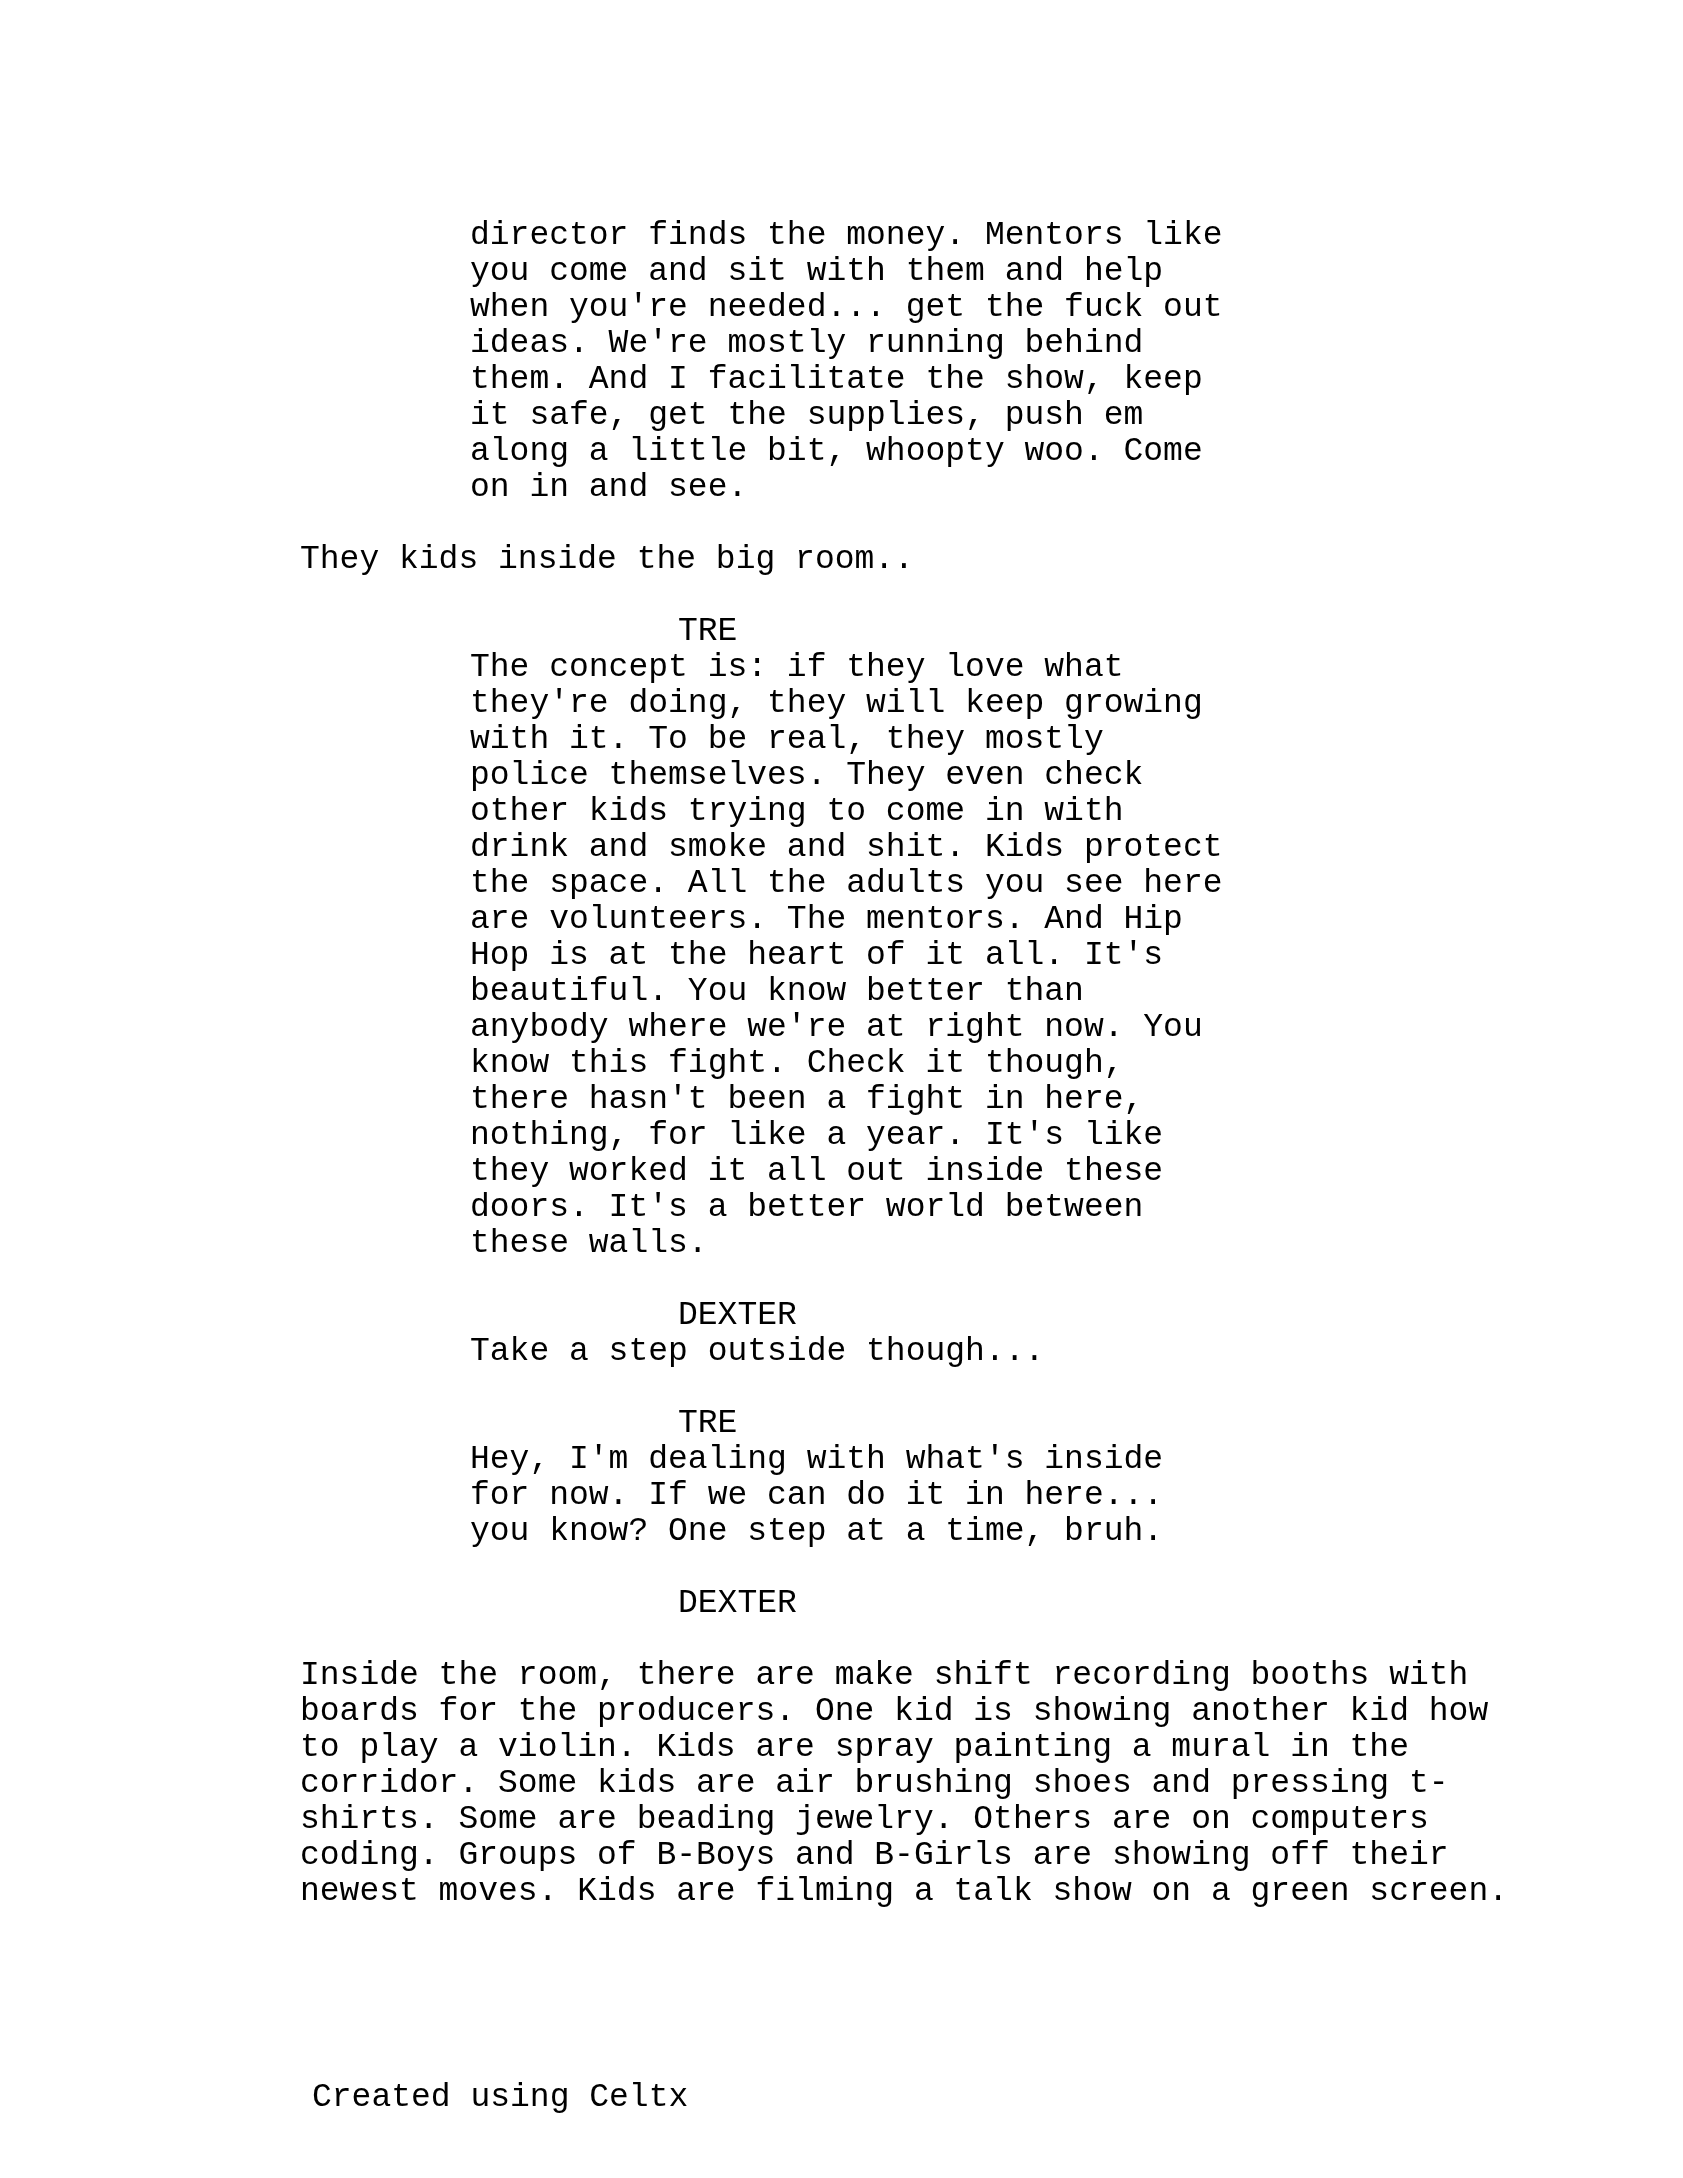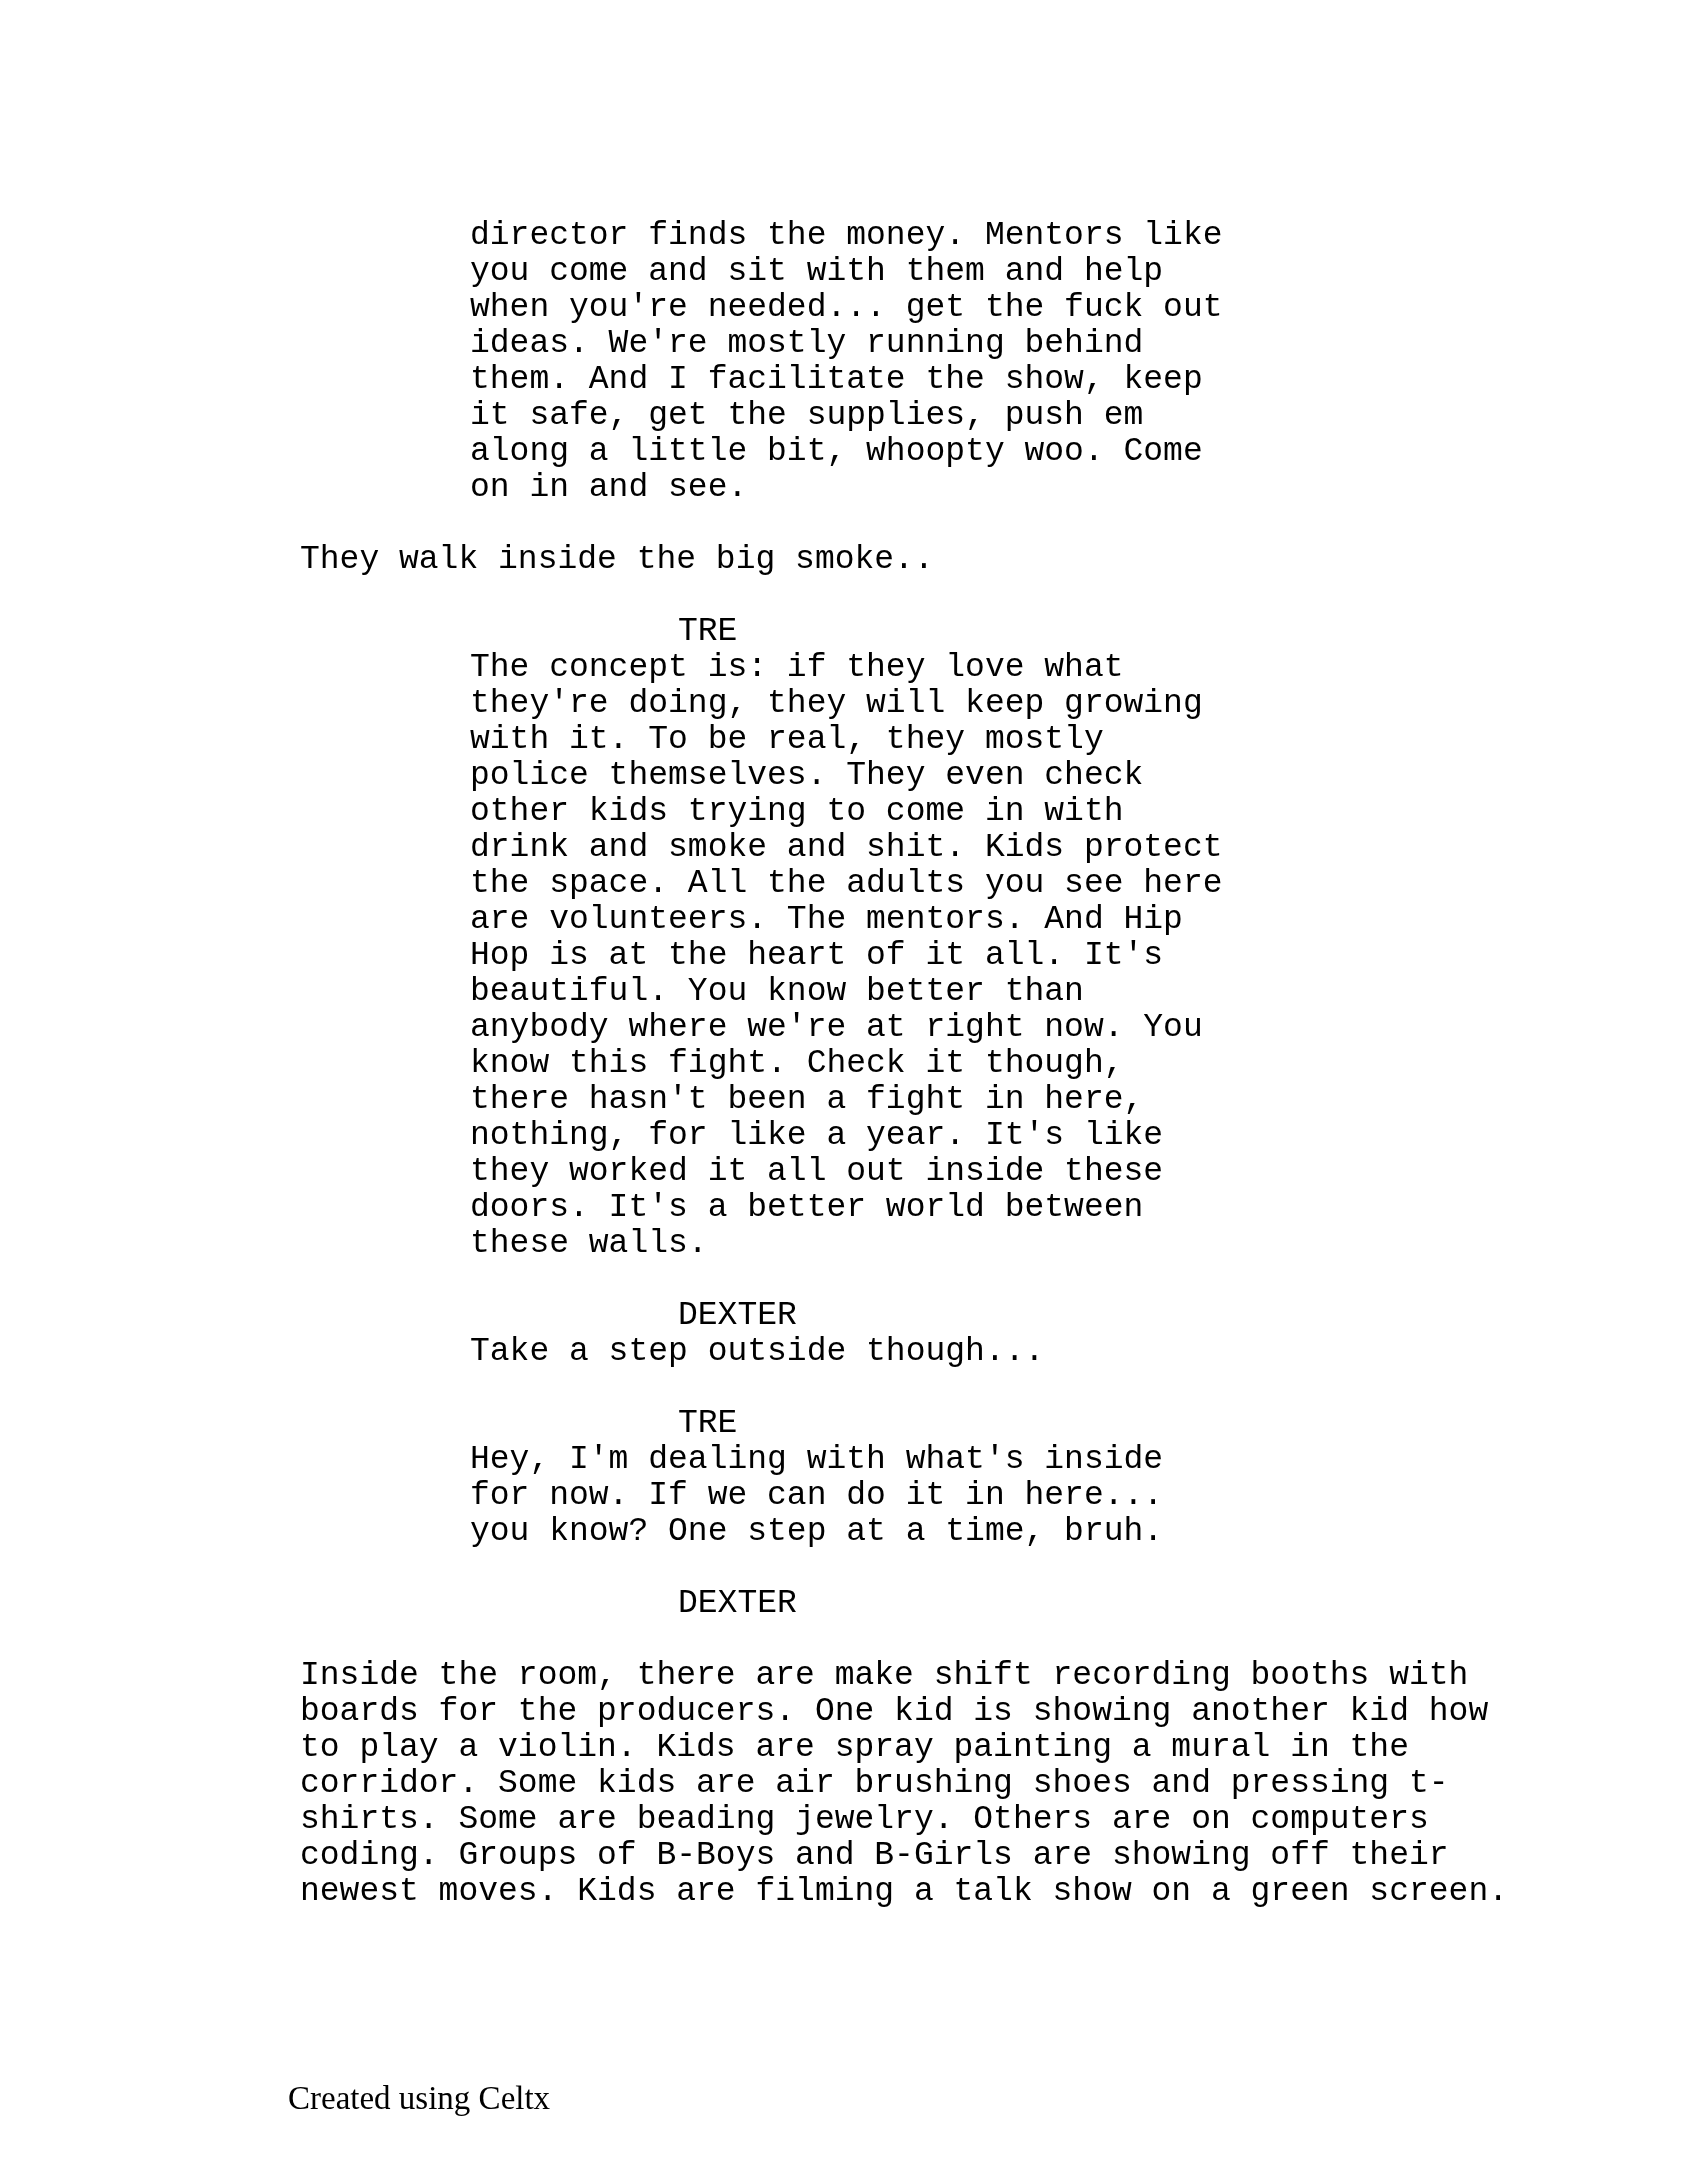--- a/index.html
+++ b/index.html
@@ -73,7 +73,7 @@
         <div class="line">on in and see.</div>
       </div>
       <div class="block action">
-        <div class="line">They walk inside the big smoke..</div>
+        <div class="line">They kids inside the big room..</div>
       </div>
       <div class="block dialogue">
         <div class="character">TRE</div>

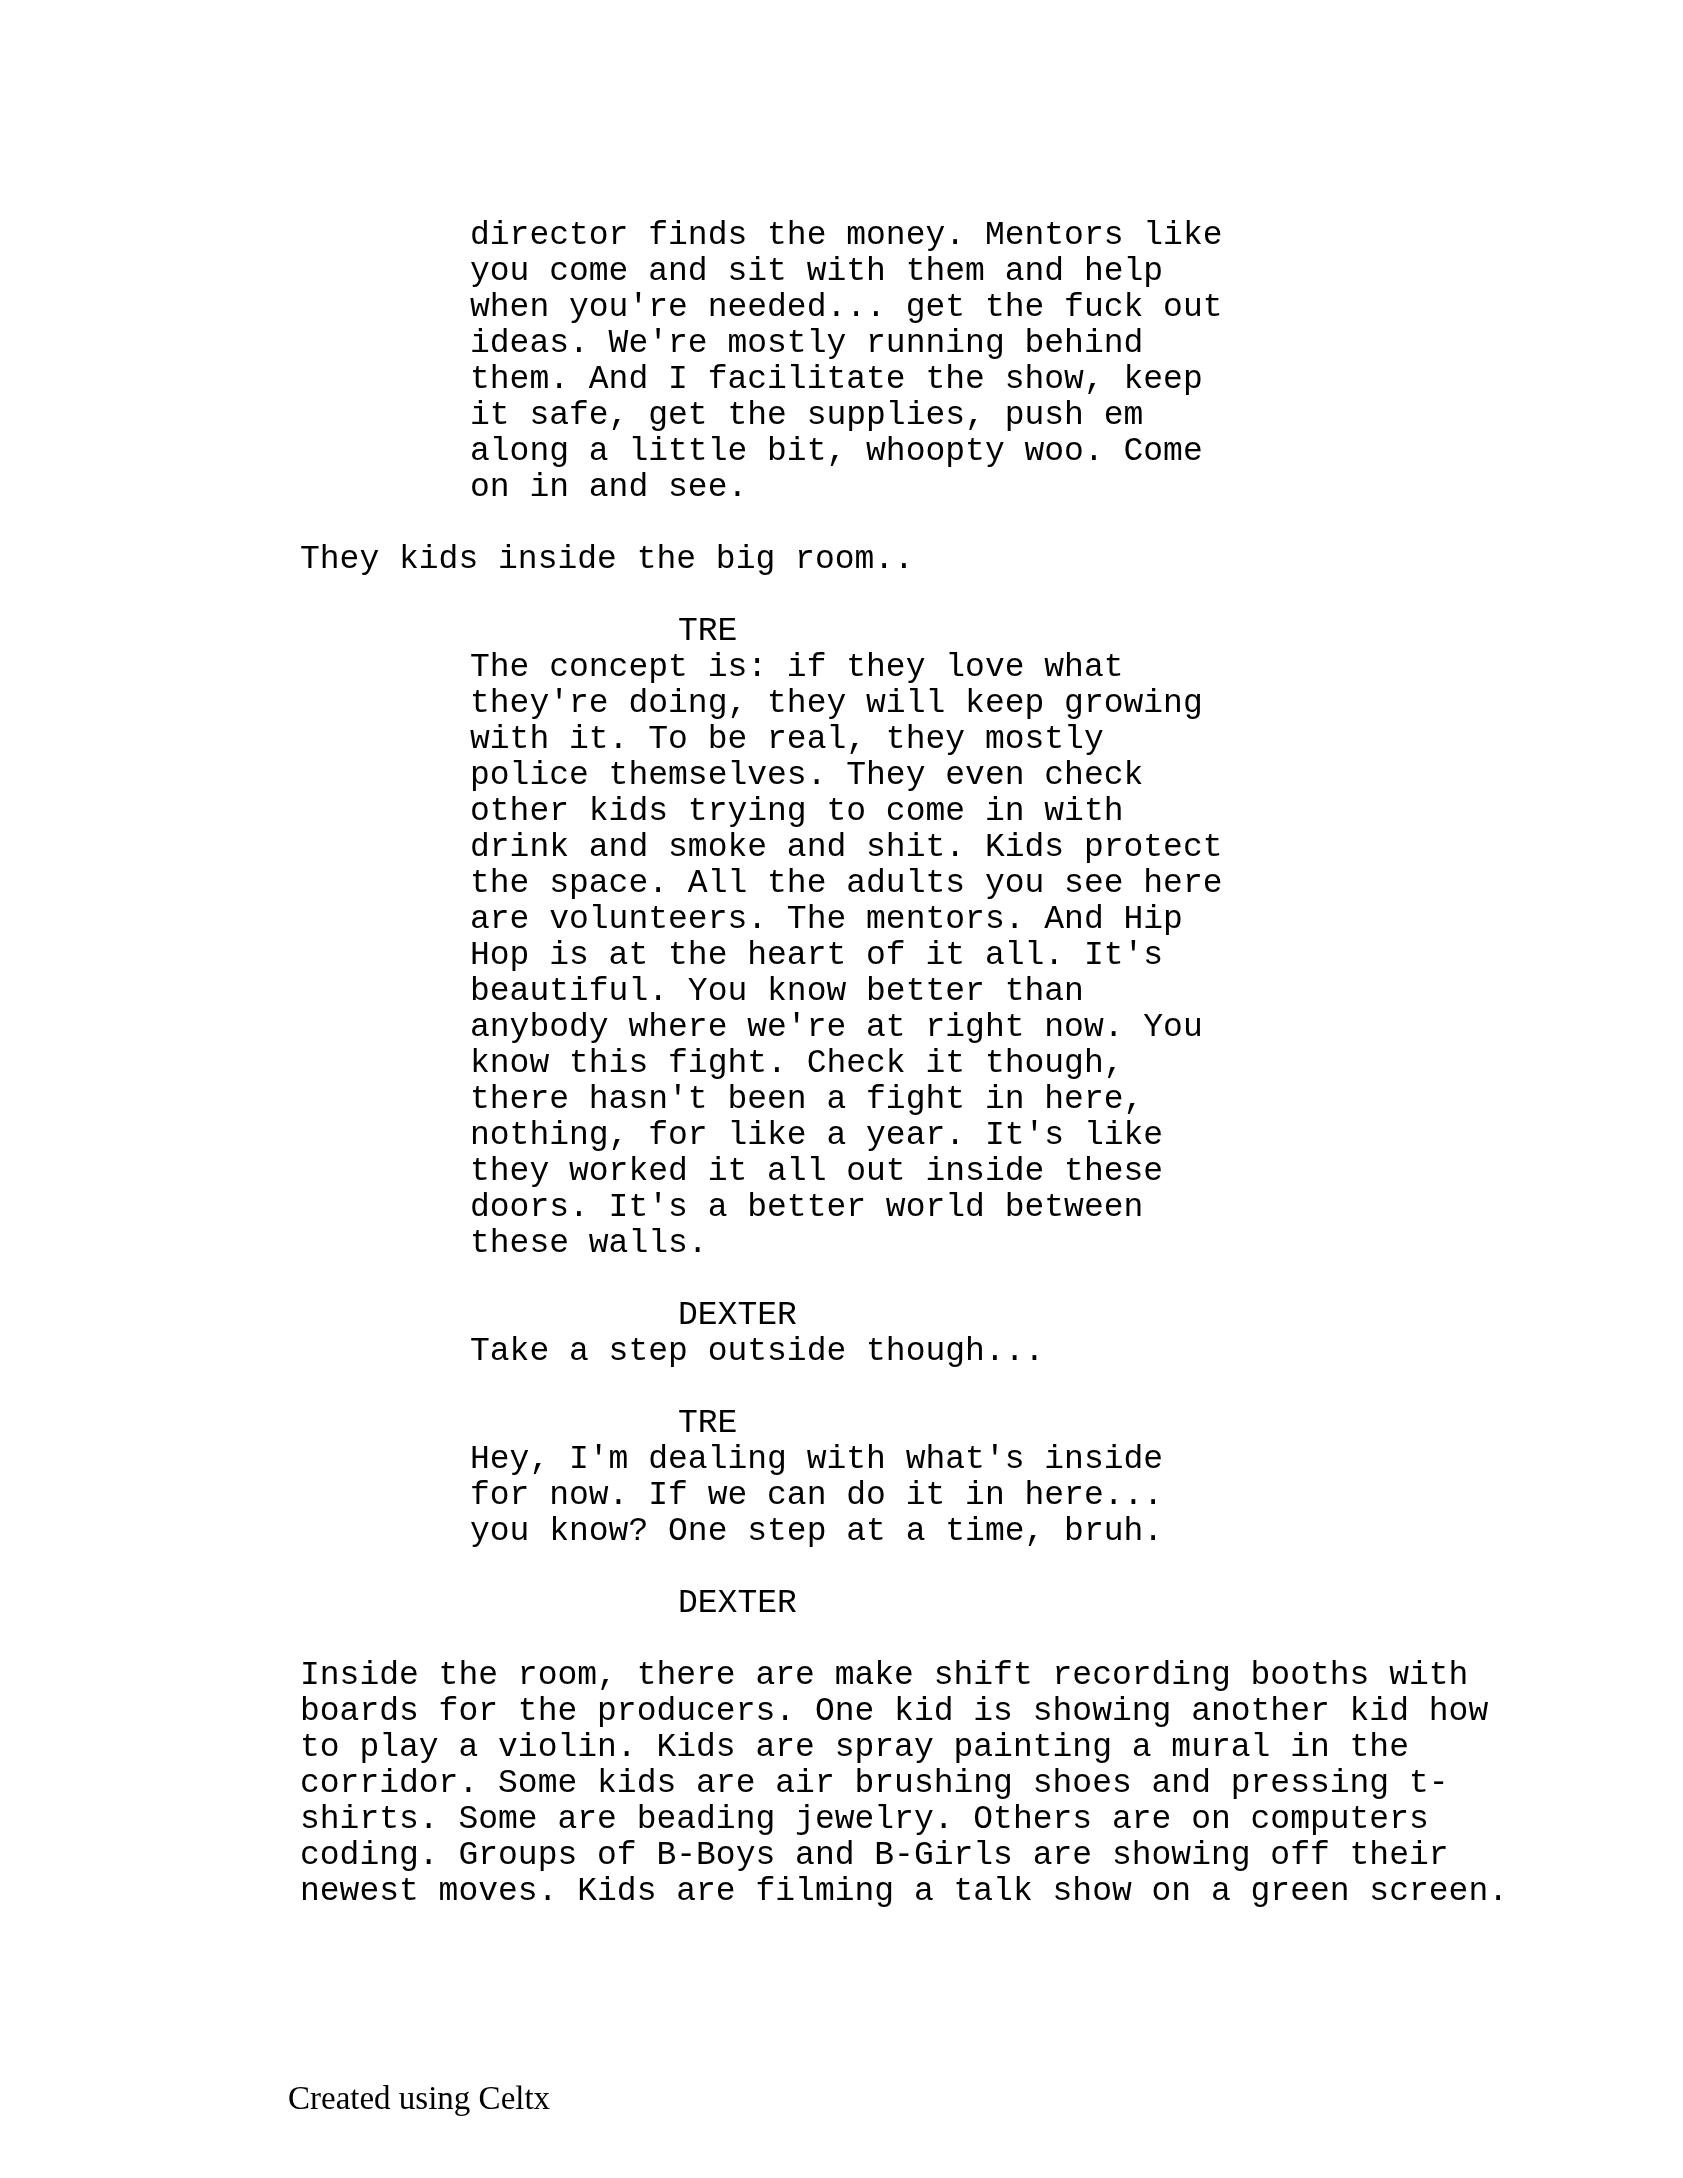--- a/index.html
+++ b/index.html
@@ -51,10 +51,9 @@
   }
   .page-footer {
     position: absolute;
-    left: 288px;
+    left: 312px;
     top: 2080px;
     white-space: pre;
-    font-family: Liberation Serif, serif;
   }
 </style>
 </head>

